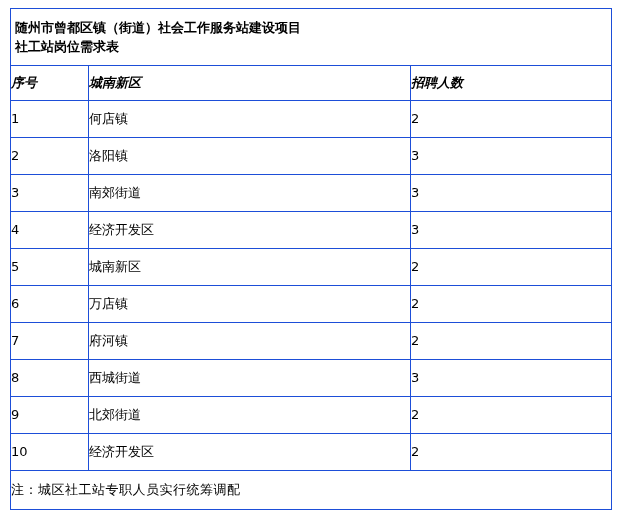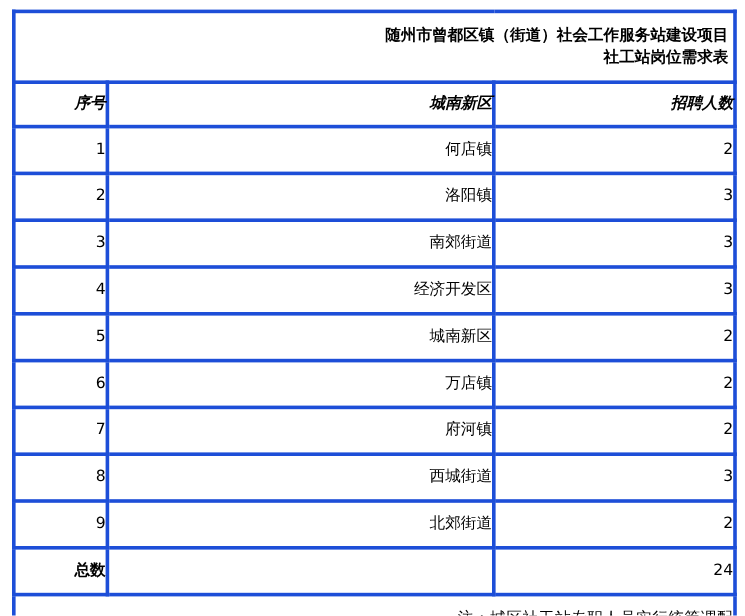--- a/index.html
+++ b/index.html
@@ -28,8 +28,8 @@
     table-layout: fixed;
   }
   table.req-table td {
-    border: 3px solid #1d4ed8;
-    text-align: right;
+    border: 1px solid #1d4ed8;
+    text-align: left;
     vertical-align: middle;
     font-size: 13px;
     line-height: 1.5;

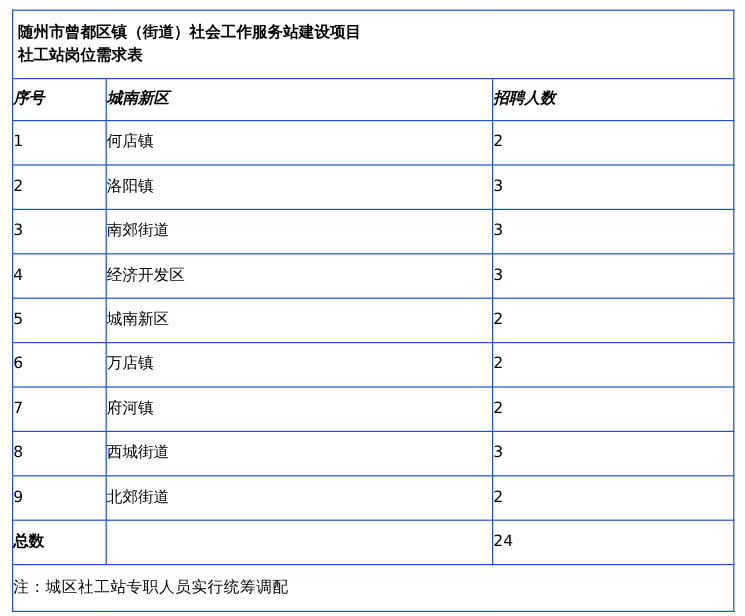--- a/index.html
+++ b/index.html
@@ -136,6 +136,11 @@
         <td>北郊街道</td>
         <td>2</td>
       </tr>
+      <tr>
+        <td>10</td>
+        <td>经济开发区</td>
+        <td>2</td>
+      </tr>
 
       <tr>
         <td class="total-label">总数</td>

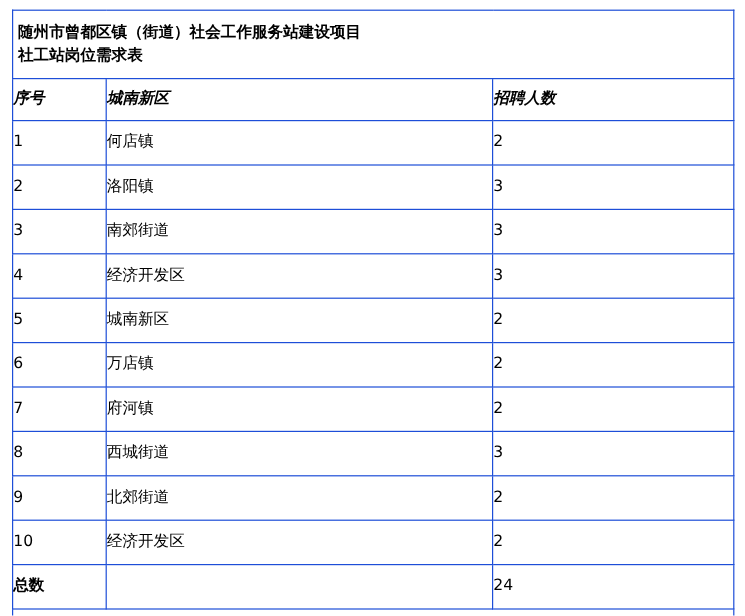--- a/index.html
+++ b/index.html
@@ -143,11 +143,6 @@
       </tr>
 
       <tr>
-        <td class="total-label">总数</td>
-        <td></td>
-        <td class="total-value">24</td>
-      </tr>
-      <tr>
         <td class="note-cell" colspan="3">注：城区社工站专职人员实行统筹调配</td>
       </tr>
     </tbody>

